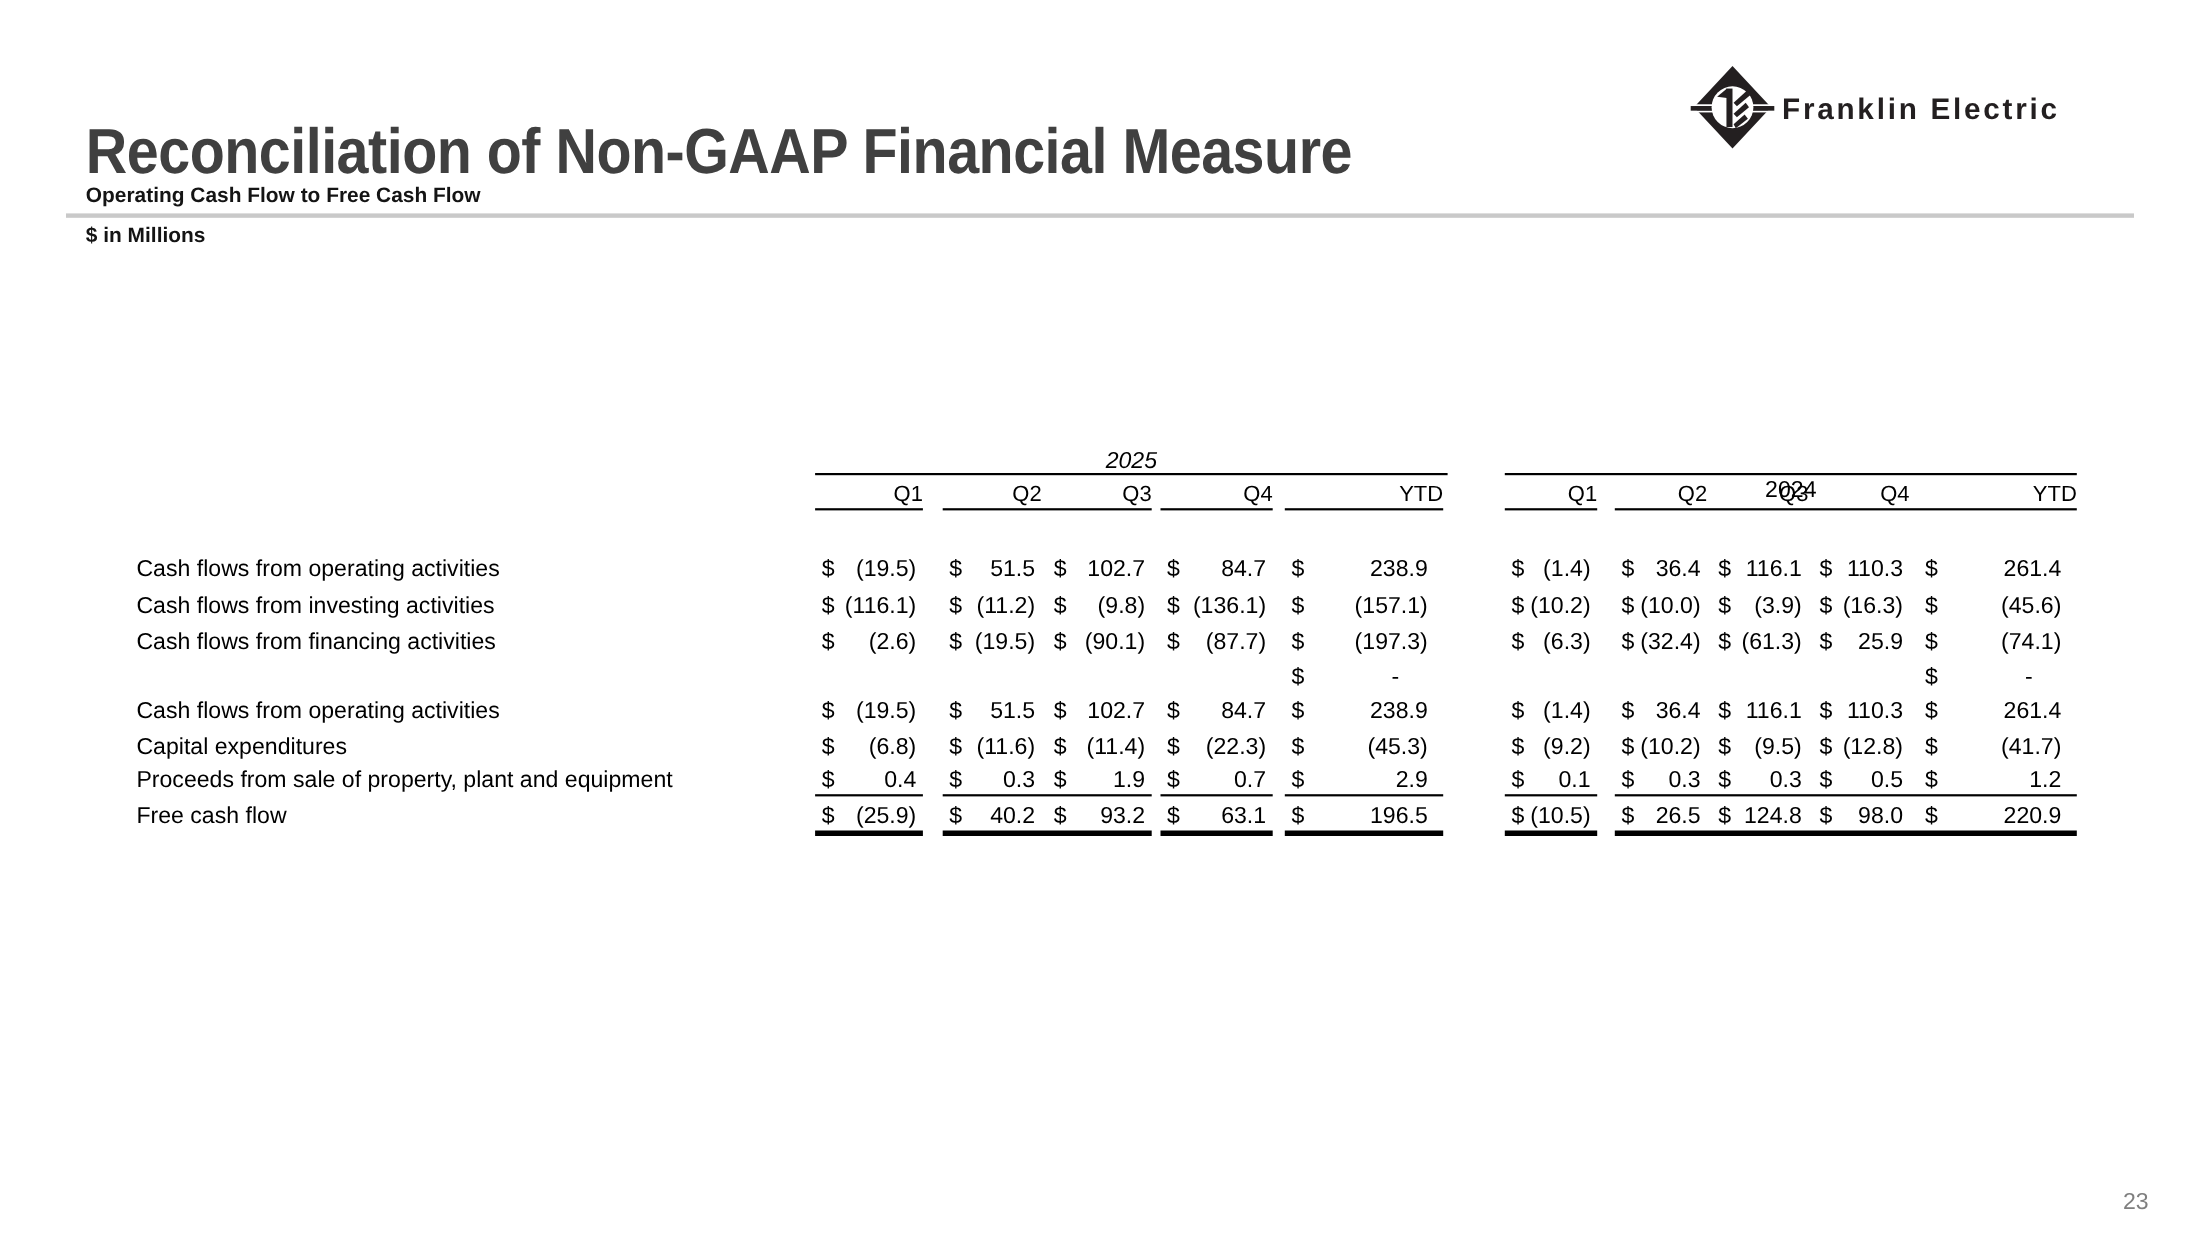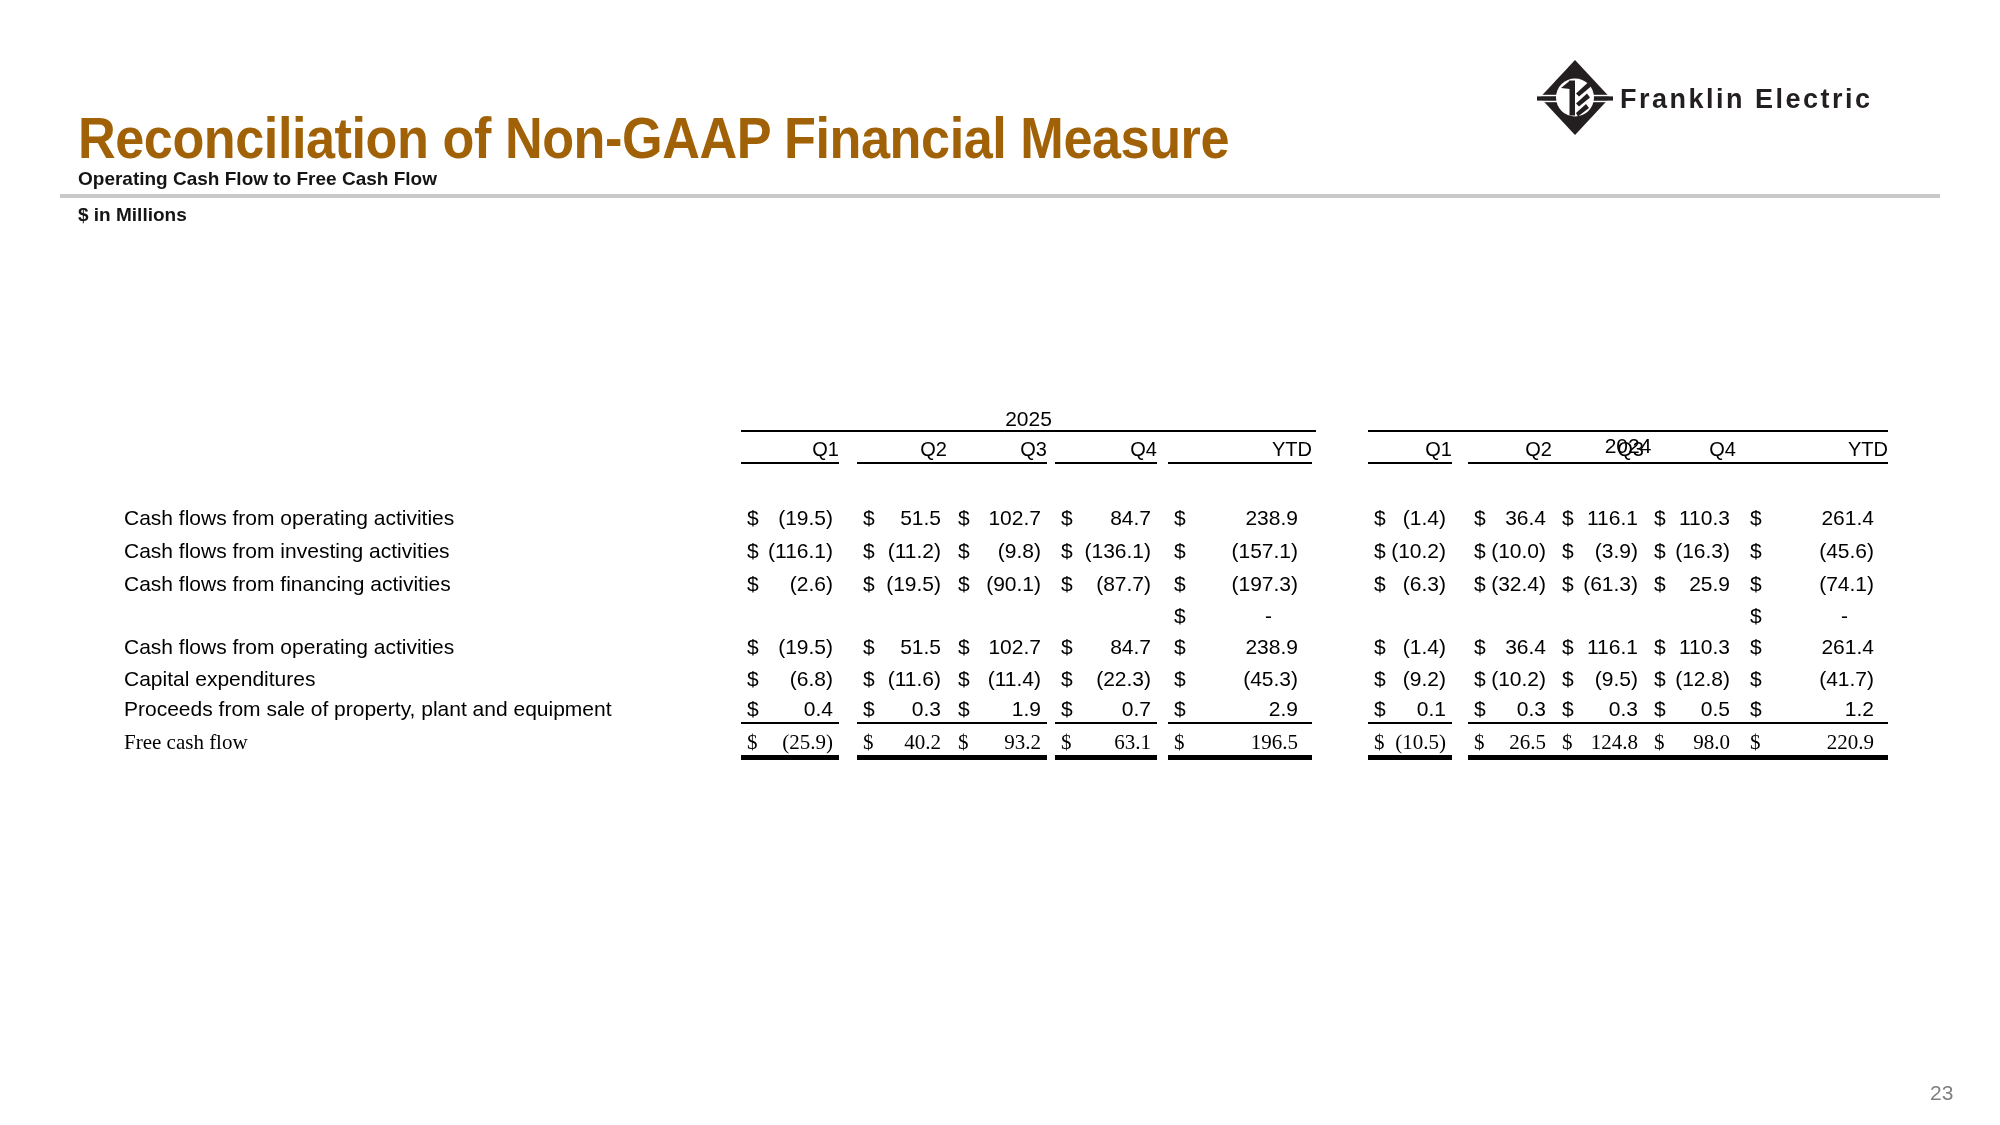--- a/index.html
+++ b/index.html
@@ -8,7 +8,7 @@
     font-family:"Liberation Sans", sans-serif; color:#000; overflow:hidden;
   }
   
-  .title{position:absolute; left:78px; top:104px; font-size:58px; font-weight:bold; color:#a16207; white-space:nowrap;}
+  .title{position:absolute; left:78px; top:104px; font-size:58px; font-weight:bold; color:#404040; white-space:nowrap;}
   .title-inner{display:inline-block; transform:scaleX(0.9); transform-origin:0 50%; letter-spacing:-0.5px;}
   .subtitle{position:absolute; left:78px; top:168px; font-size:19px; font-weight:bold; color:#141414; white-space:nowrap;}
   .divider{position:absolute; left:60px; top:194px; width:1880px; height:4px; background:#c9c9c9;}

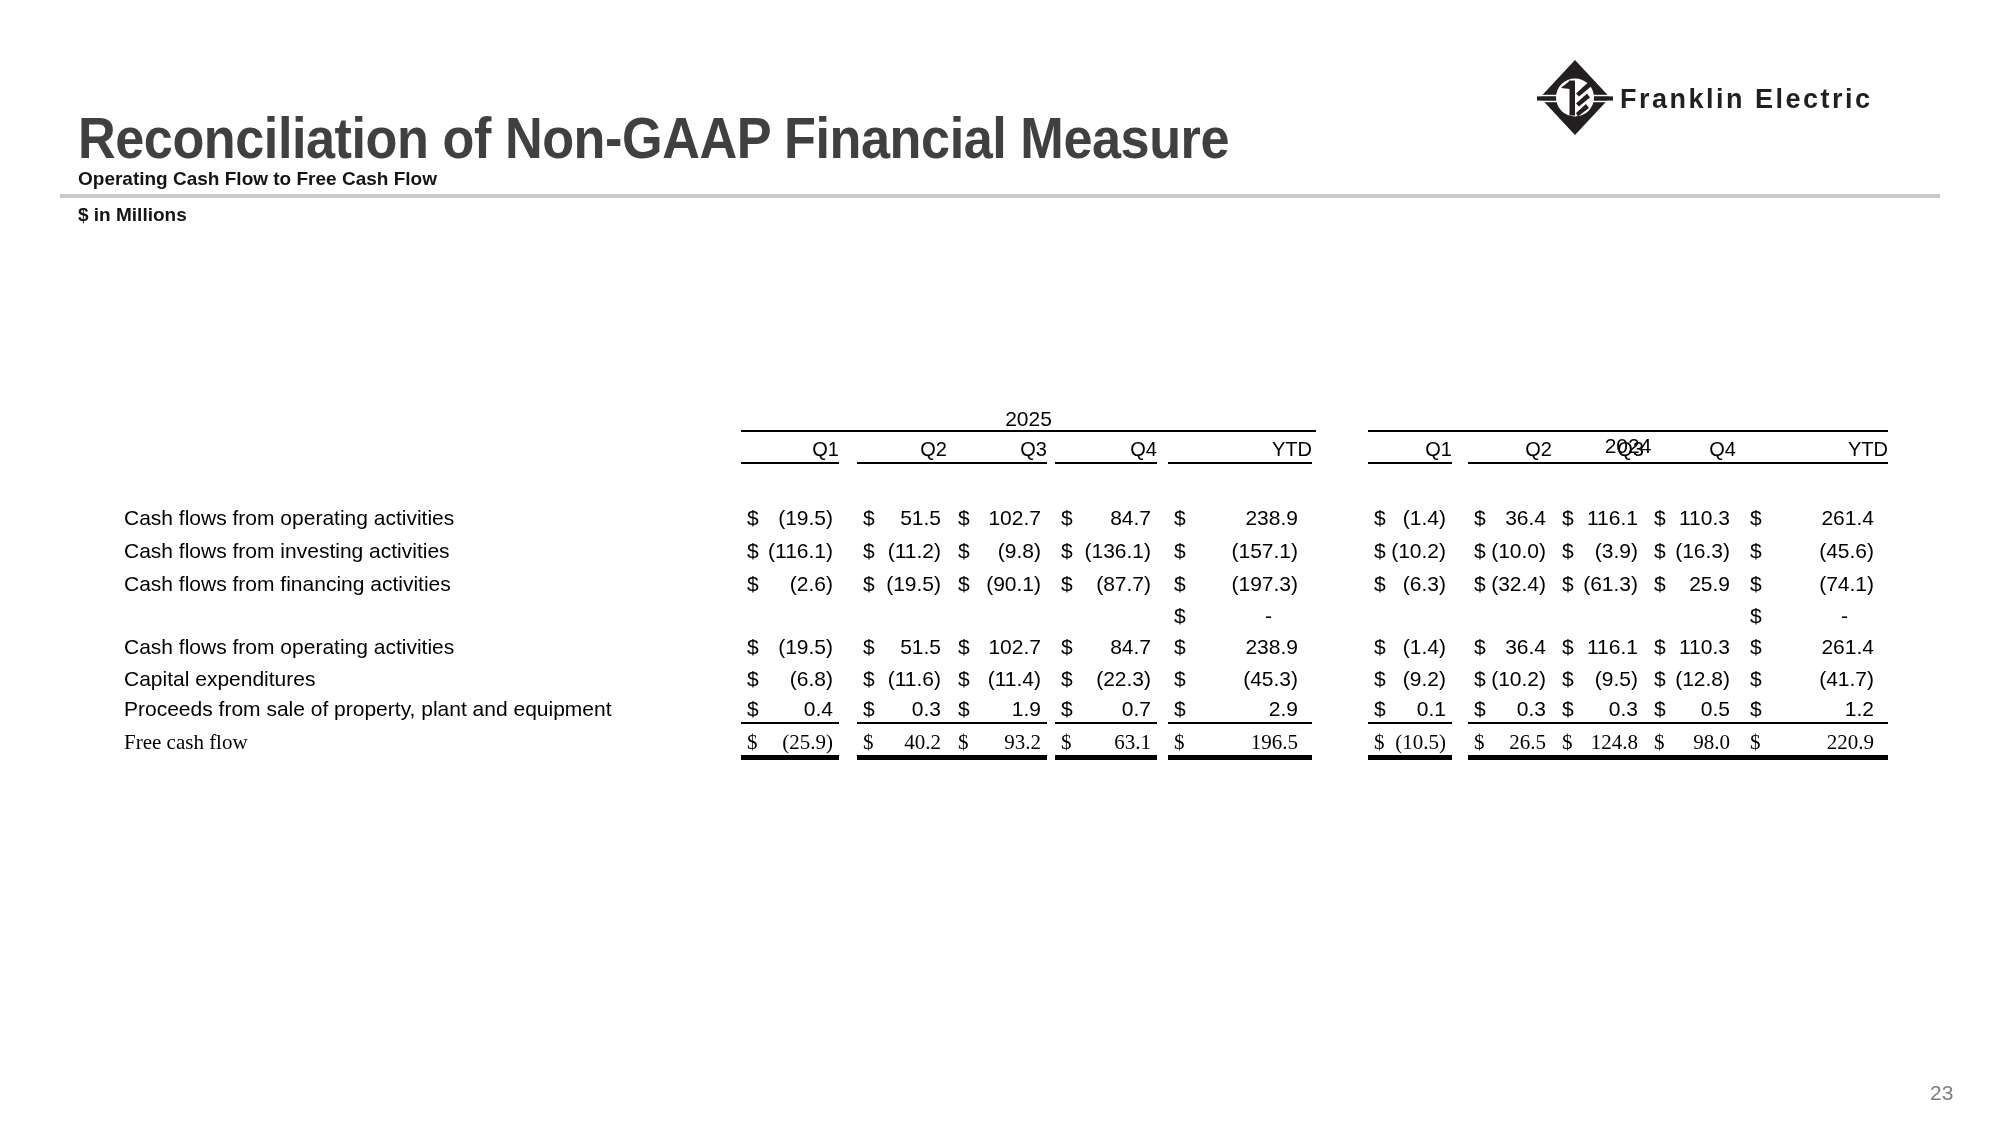--- a/index.html
+++ b/index.html
@@ -19,7 +19,7 @@
   .logo-text{position:absolute; left:1620px; top:84px; font-size:27px; font-weight:bold; letter-spacing:2.5px; color:#231f20; white-space:nowrap;}
   
   .yr-label{position:absolute; top:406px; height:26px; font-size:21px; text-align:center; line-height:26px;}
-  .yr-2025{left:741px; width:575px;}
+  .yr-2025{left:741px; width:575px;font-style:italic;}
   .yr-2024{left:1368px; width:520px;margin-top:27px;}
   .qh{position:absolute; top:437px; height:24px; font-size:20px; text-align:right; line-height:24px;}
   .rule{position:absolute; height:2px; background:#000;}

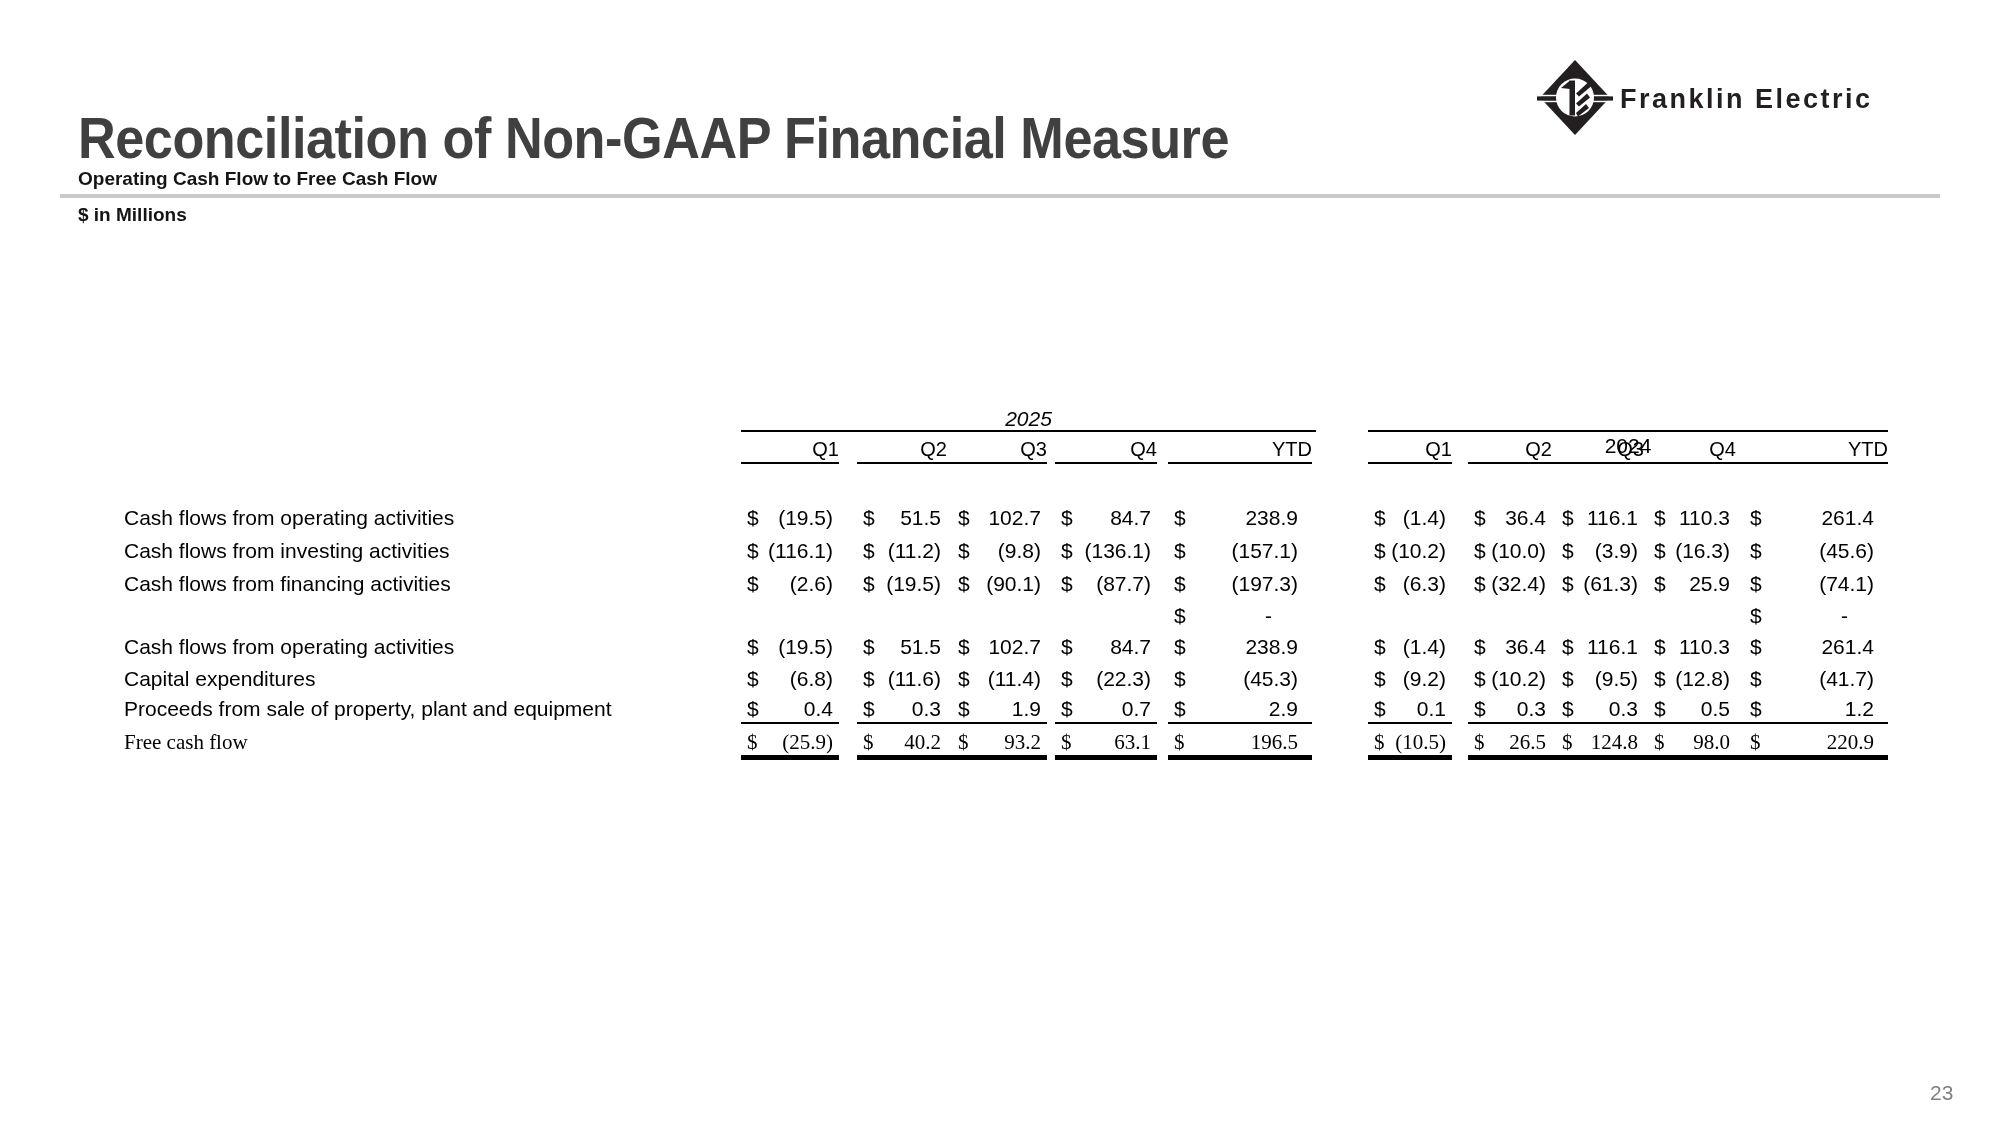--- a/index.html
+++ b/index.html
@@ -370,7 +370,7 @@
           <span>1.2</span>
         </div>
       </div>
-      <div class="trow" style="top: 727px; font-family: Liberation Serif, serif;">
+      <div class="trow" style="top: 727px;">
         <span class="rlabel">Free cash flow</span>
         <div class="cell c0">
           <span>$</span>

